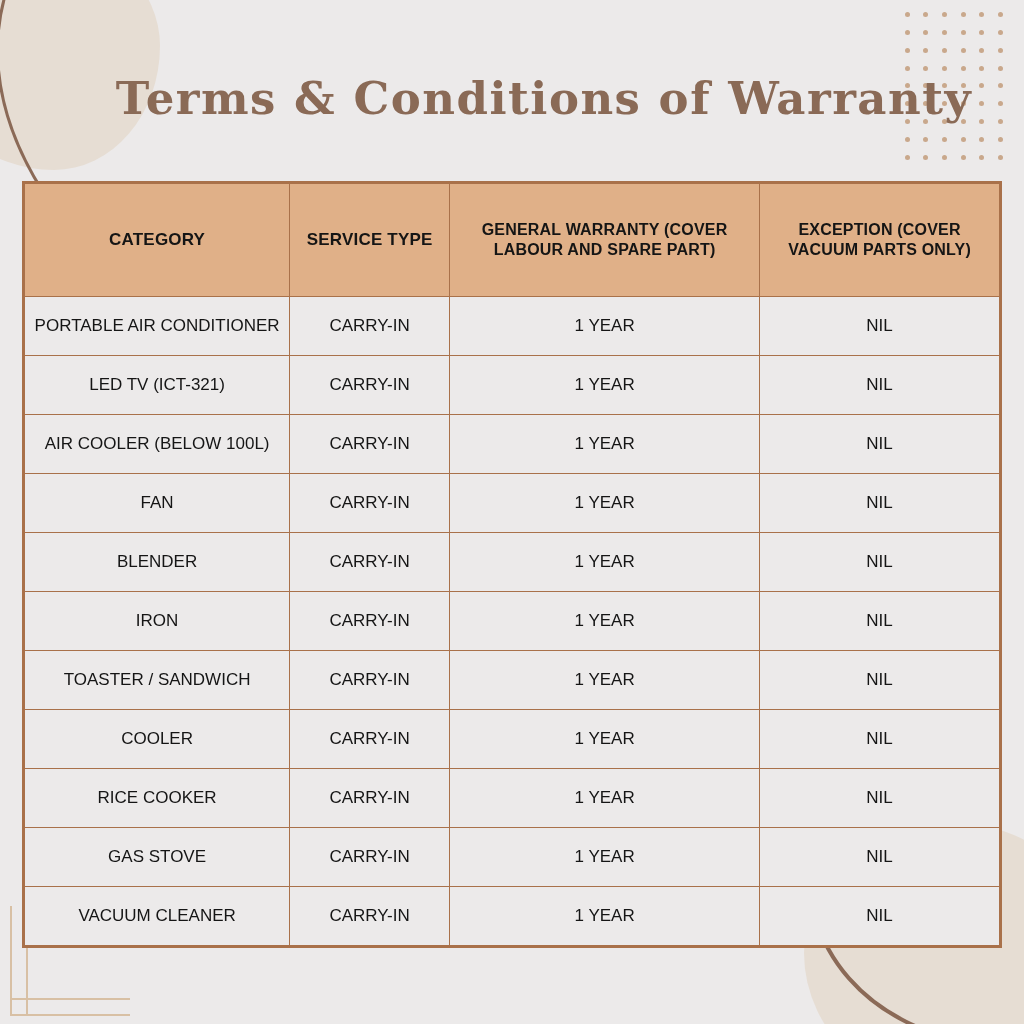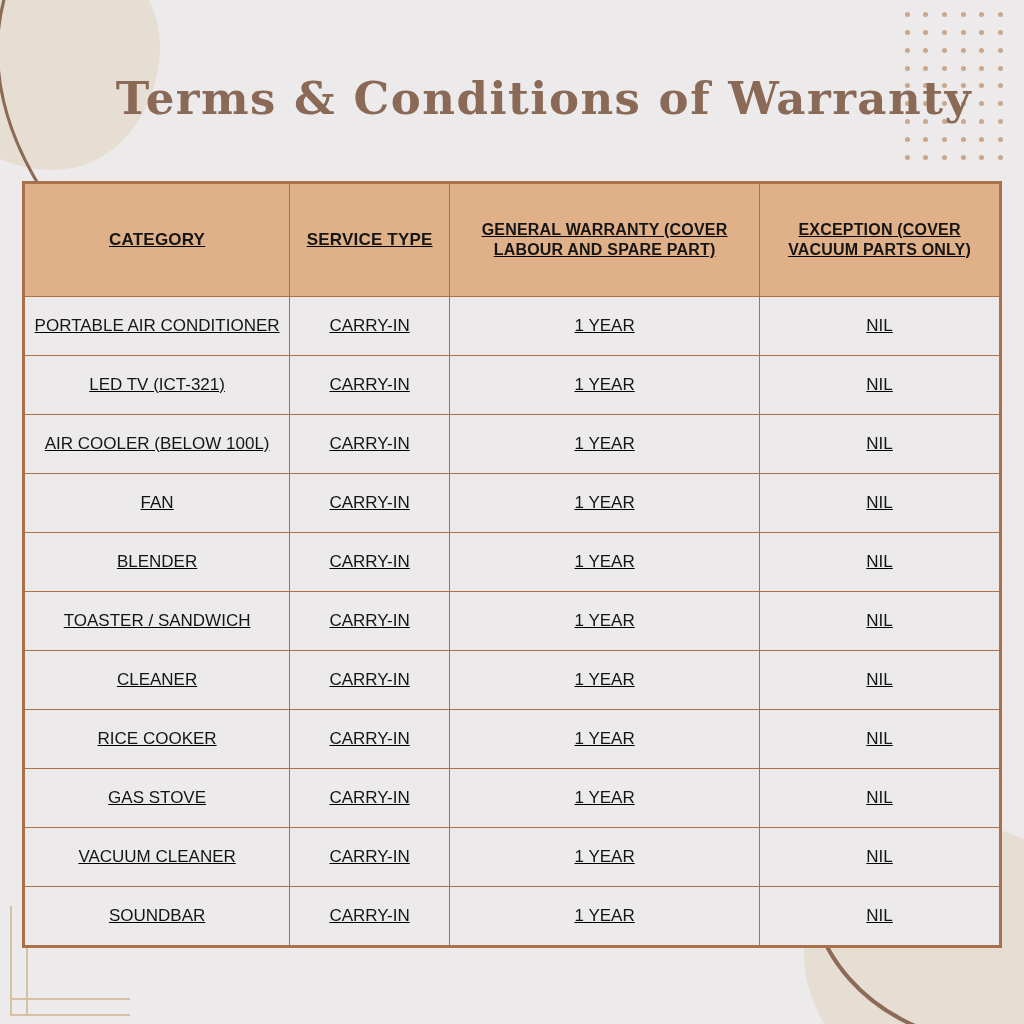--- a/index.html
+++ b/index.html
@@ -97,7 +97,6 @@
     border-collapse: collapse;
     width: 100%;
     table-layout: fixed;
-    text-decoration: underline;
   }
   th, td {
     border: 1px solid #a9714a;

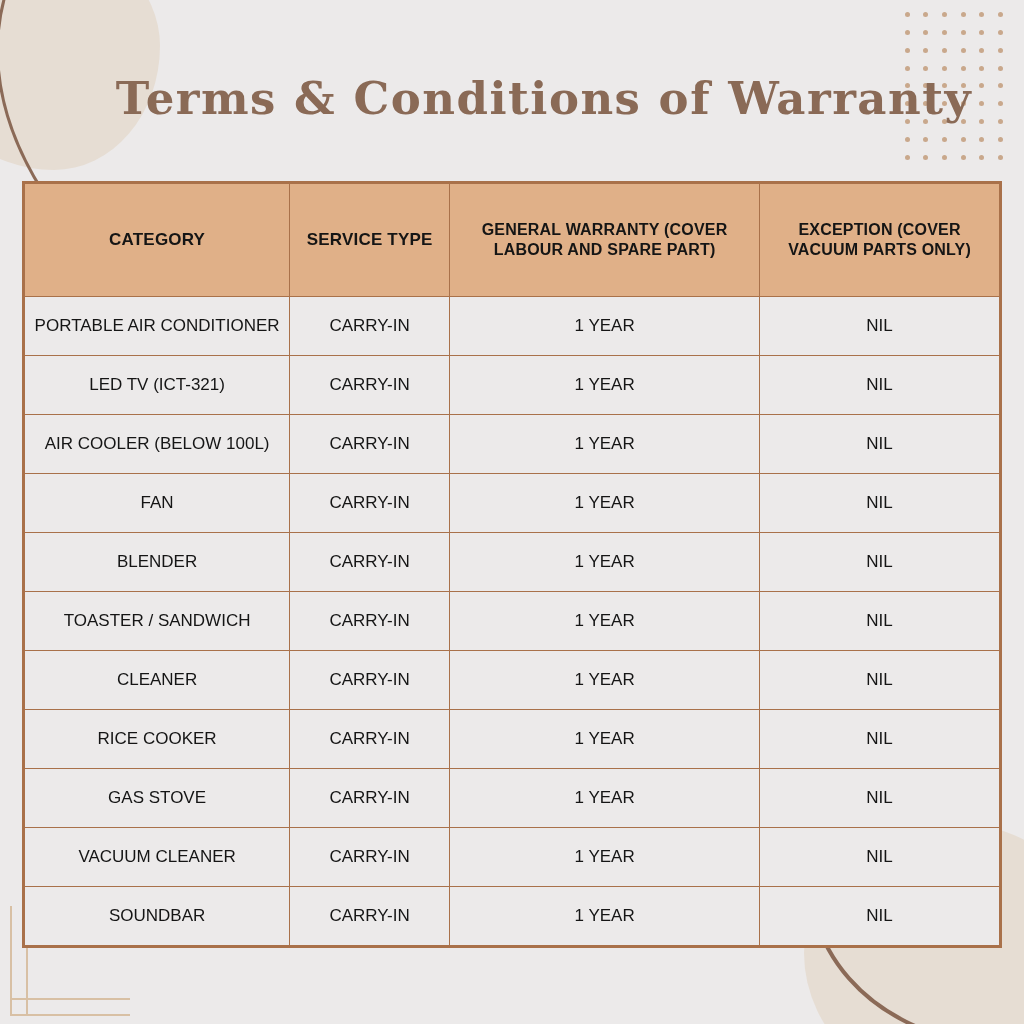--- a/index.html
+++ b/index.html
@@ -252,6 +252,12 @@
           <td>NIL</td>
         </tr>
         <tr>
+          <td>IRON</td>
+          <td>CARRY-IN</td>
+          <td>1 YEAR</td>
+          <td>NIL</td>
+        </tr>
+        <tr>
           <td>TOASTER / SANDWICH</td>
           <td>CARRY-IN</td>
           <td>1 YEAR</td>

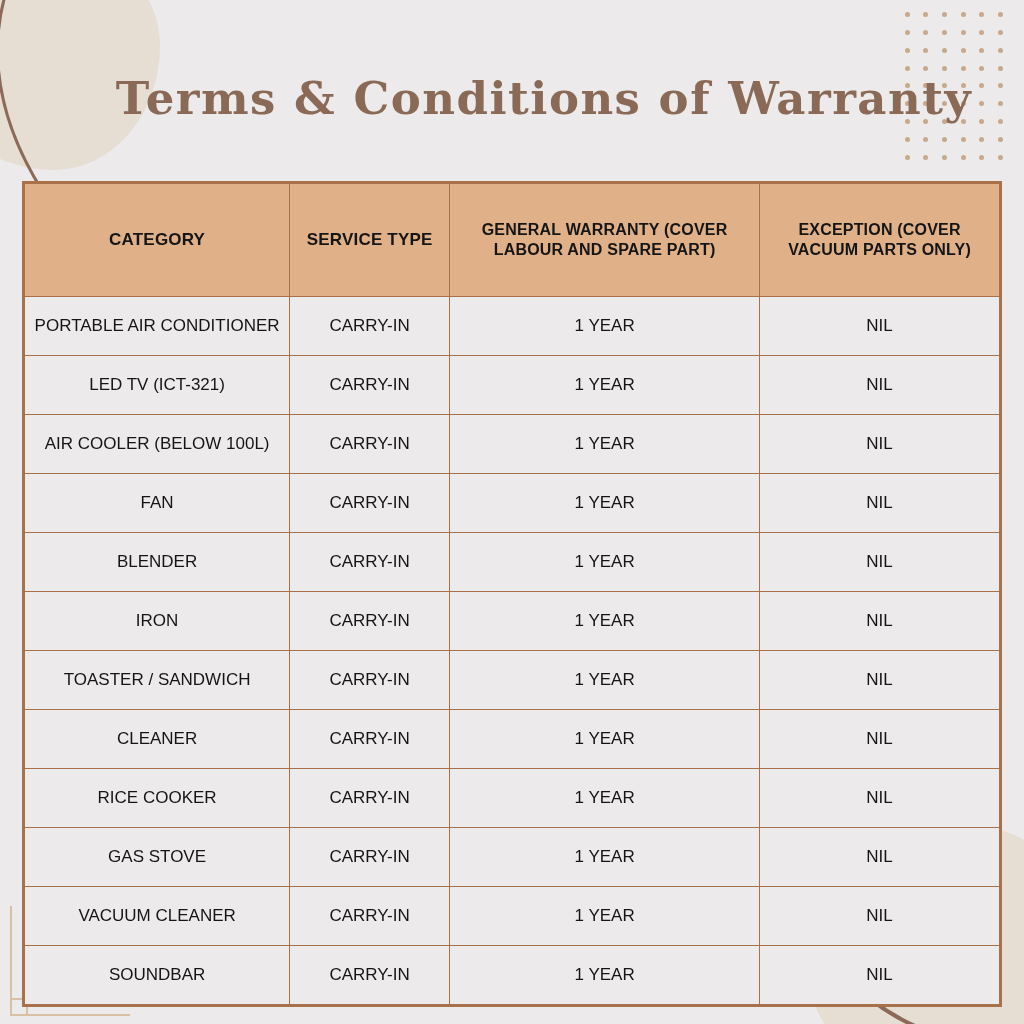--- a/index.html
+++ b/index.html
@@ -264,7 +264,7 @@
           <td>NIL</td>
         </tr>
         <tr>
-          <td>CLEANER</td>
+          <td>COOLER</td>
           <td>CARRY-IN</td>
           <td>1 YEAR</td>
           <td>NIL</td>

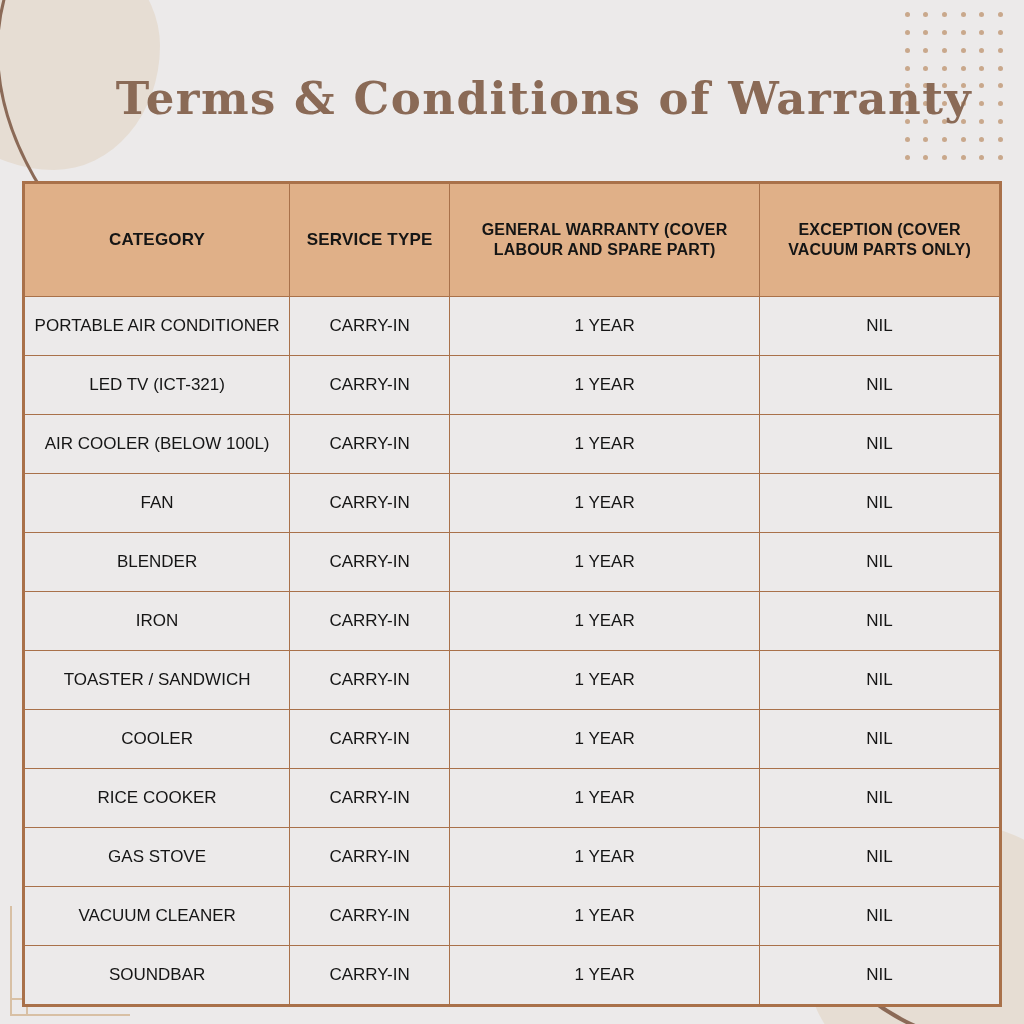--- a/index.html
+++ b/index.html
@@ -287,12 +287,6 @@
           <td>1 YEAR</td>
           <td>NIL</td>
         </tr>
-        <tr>
-          <td>SOUNDBAR</td>
-          <td>CARRY-IN</td>
-          <td>1 YEAR</td>
-          <td>NIL</td>
-        </tr>
       </tbody>
   </table>
 </div>

